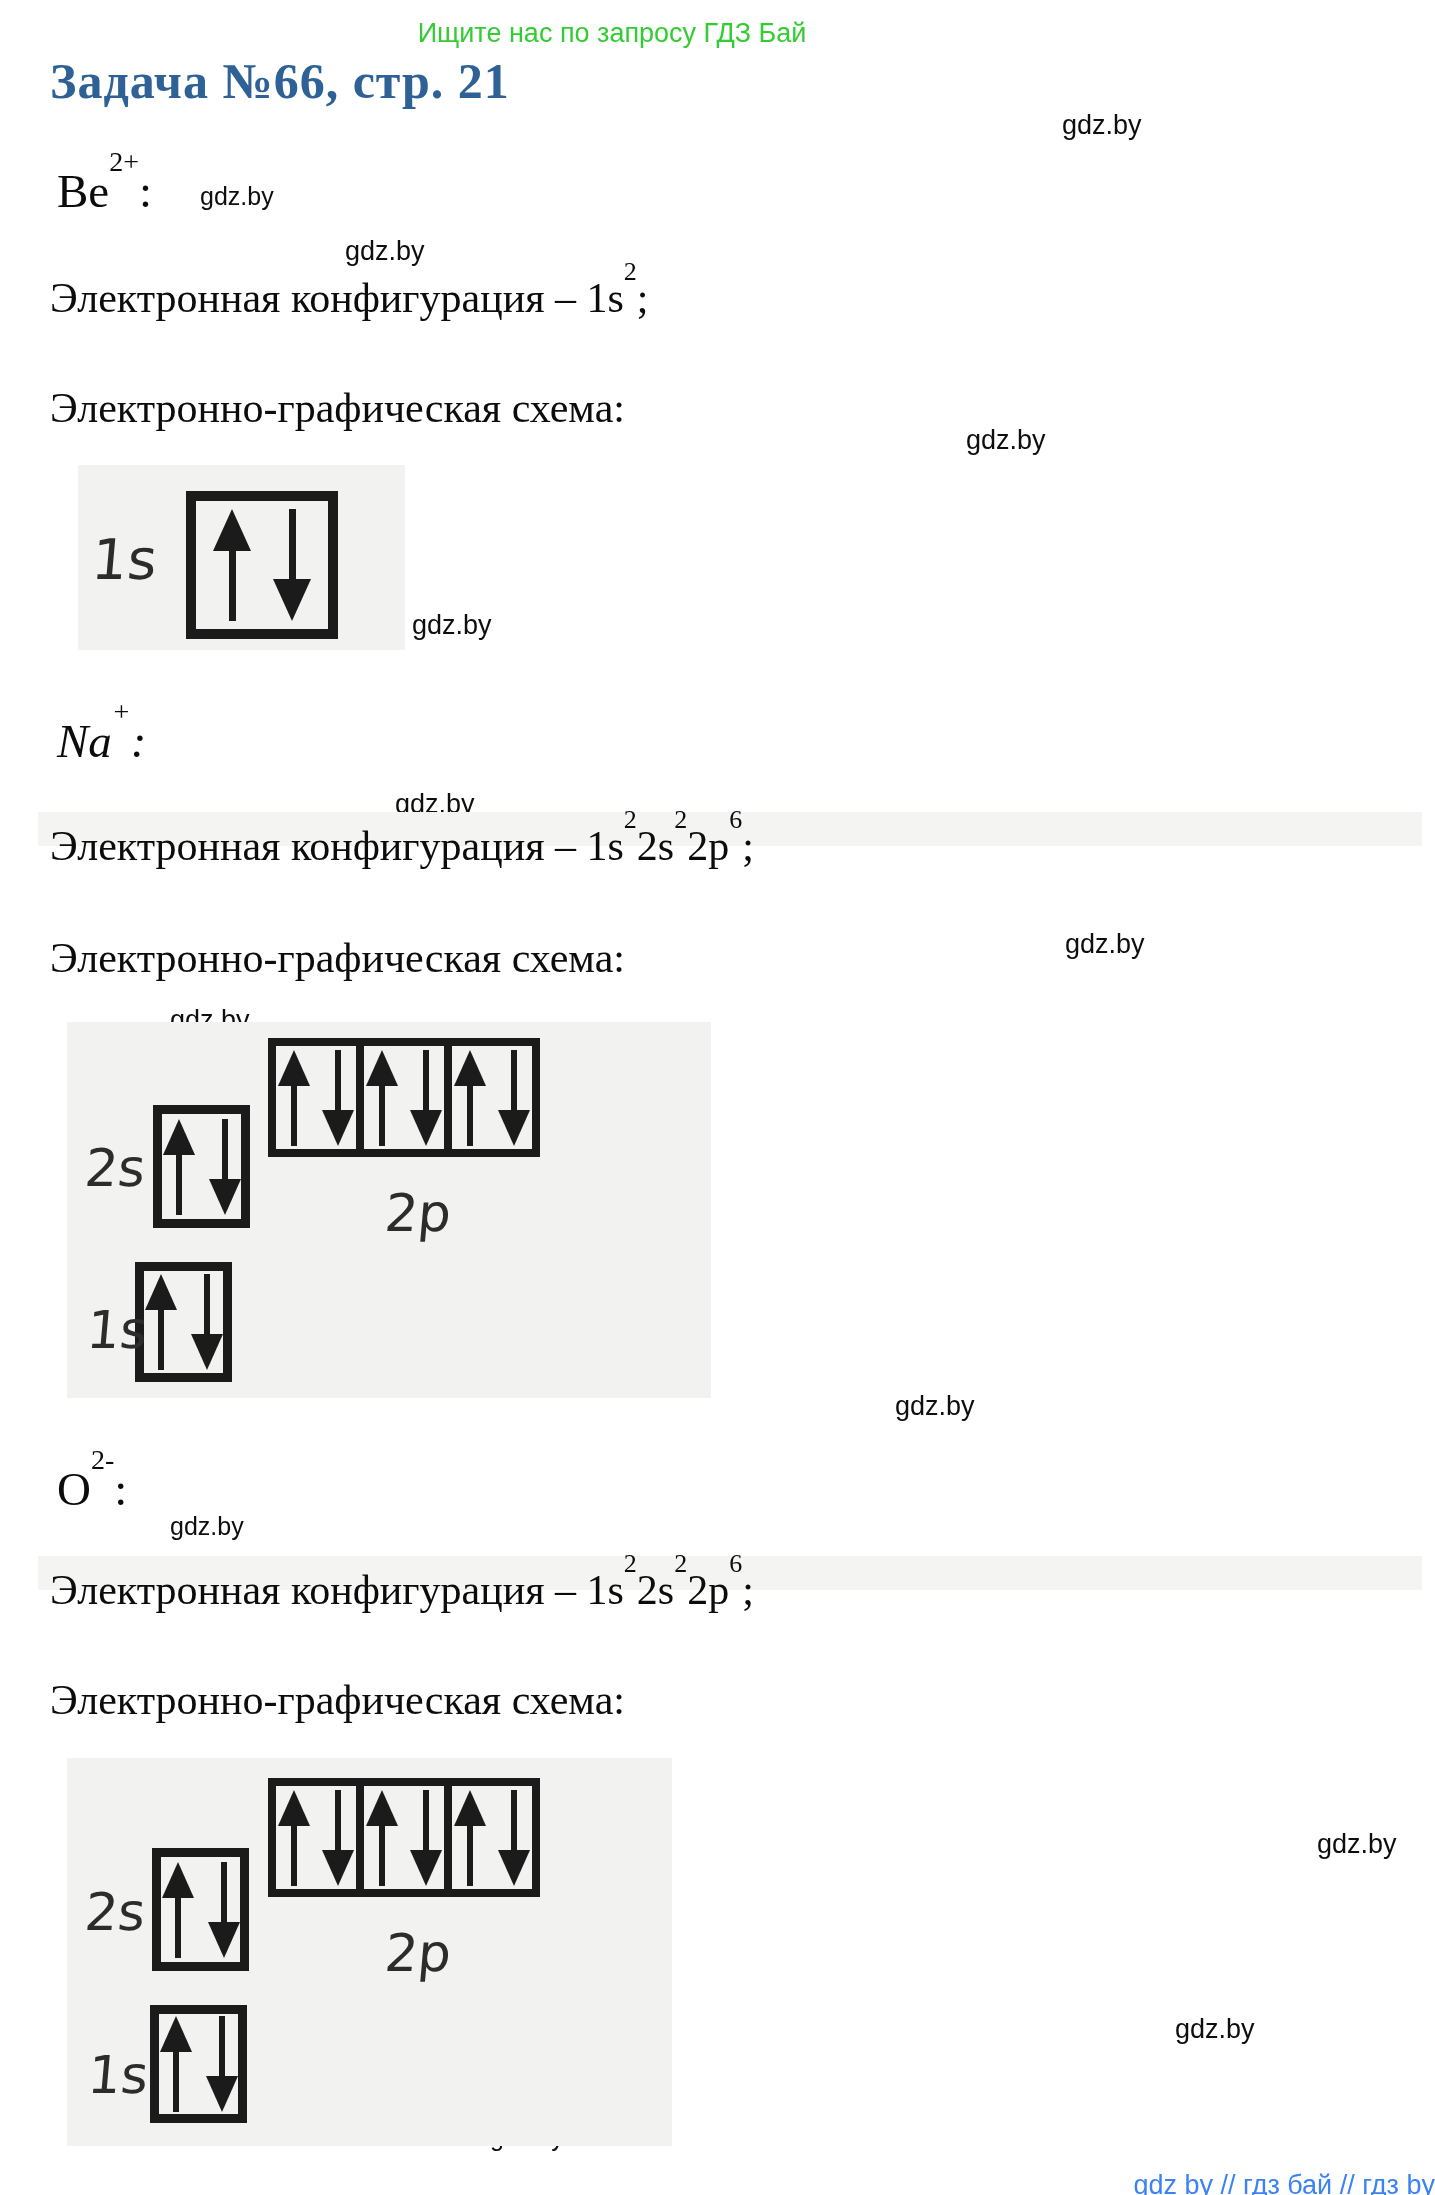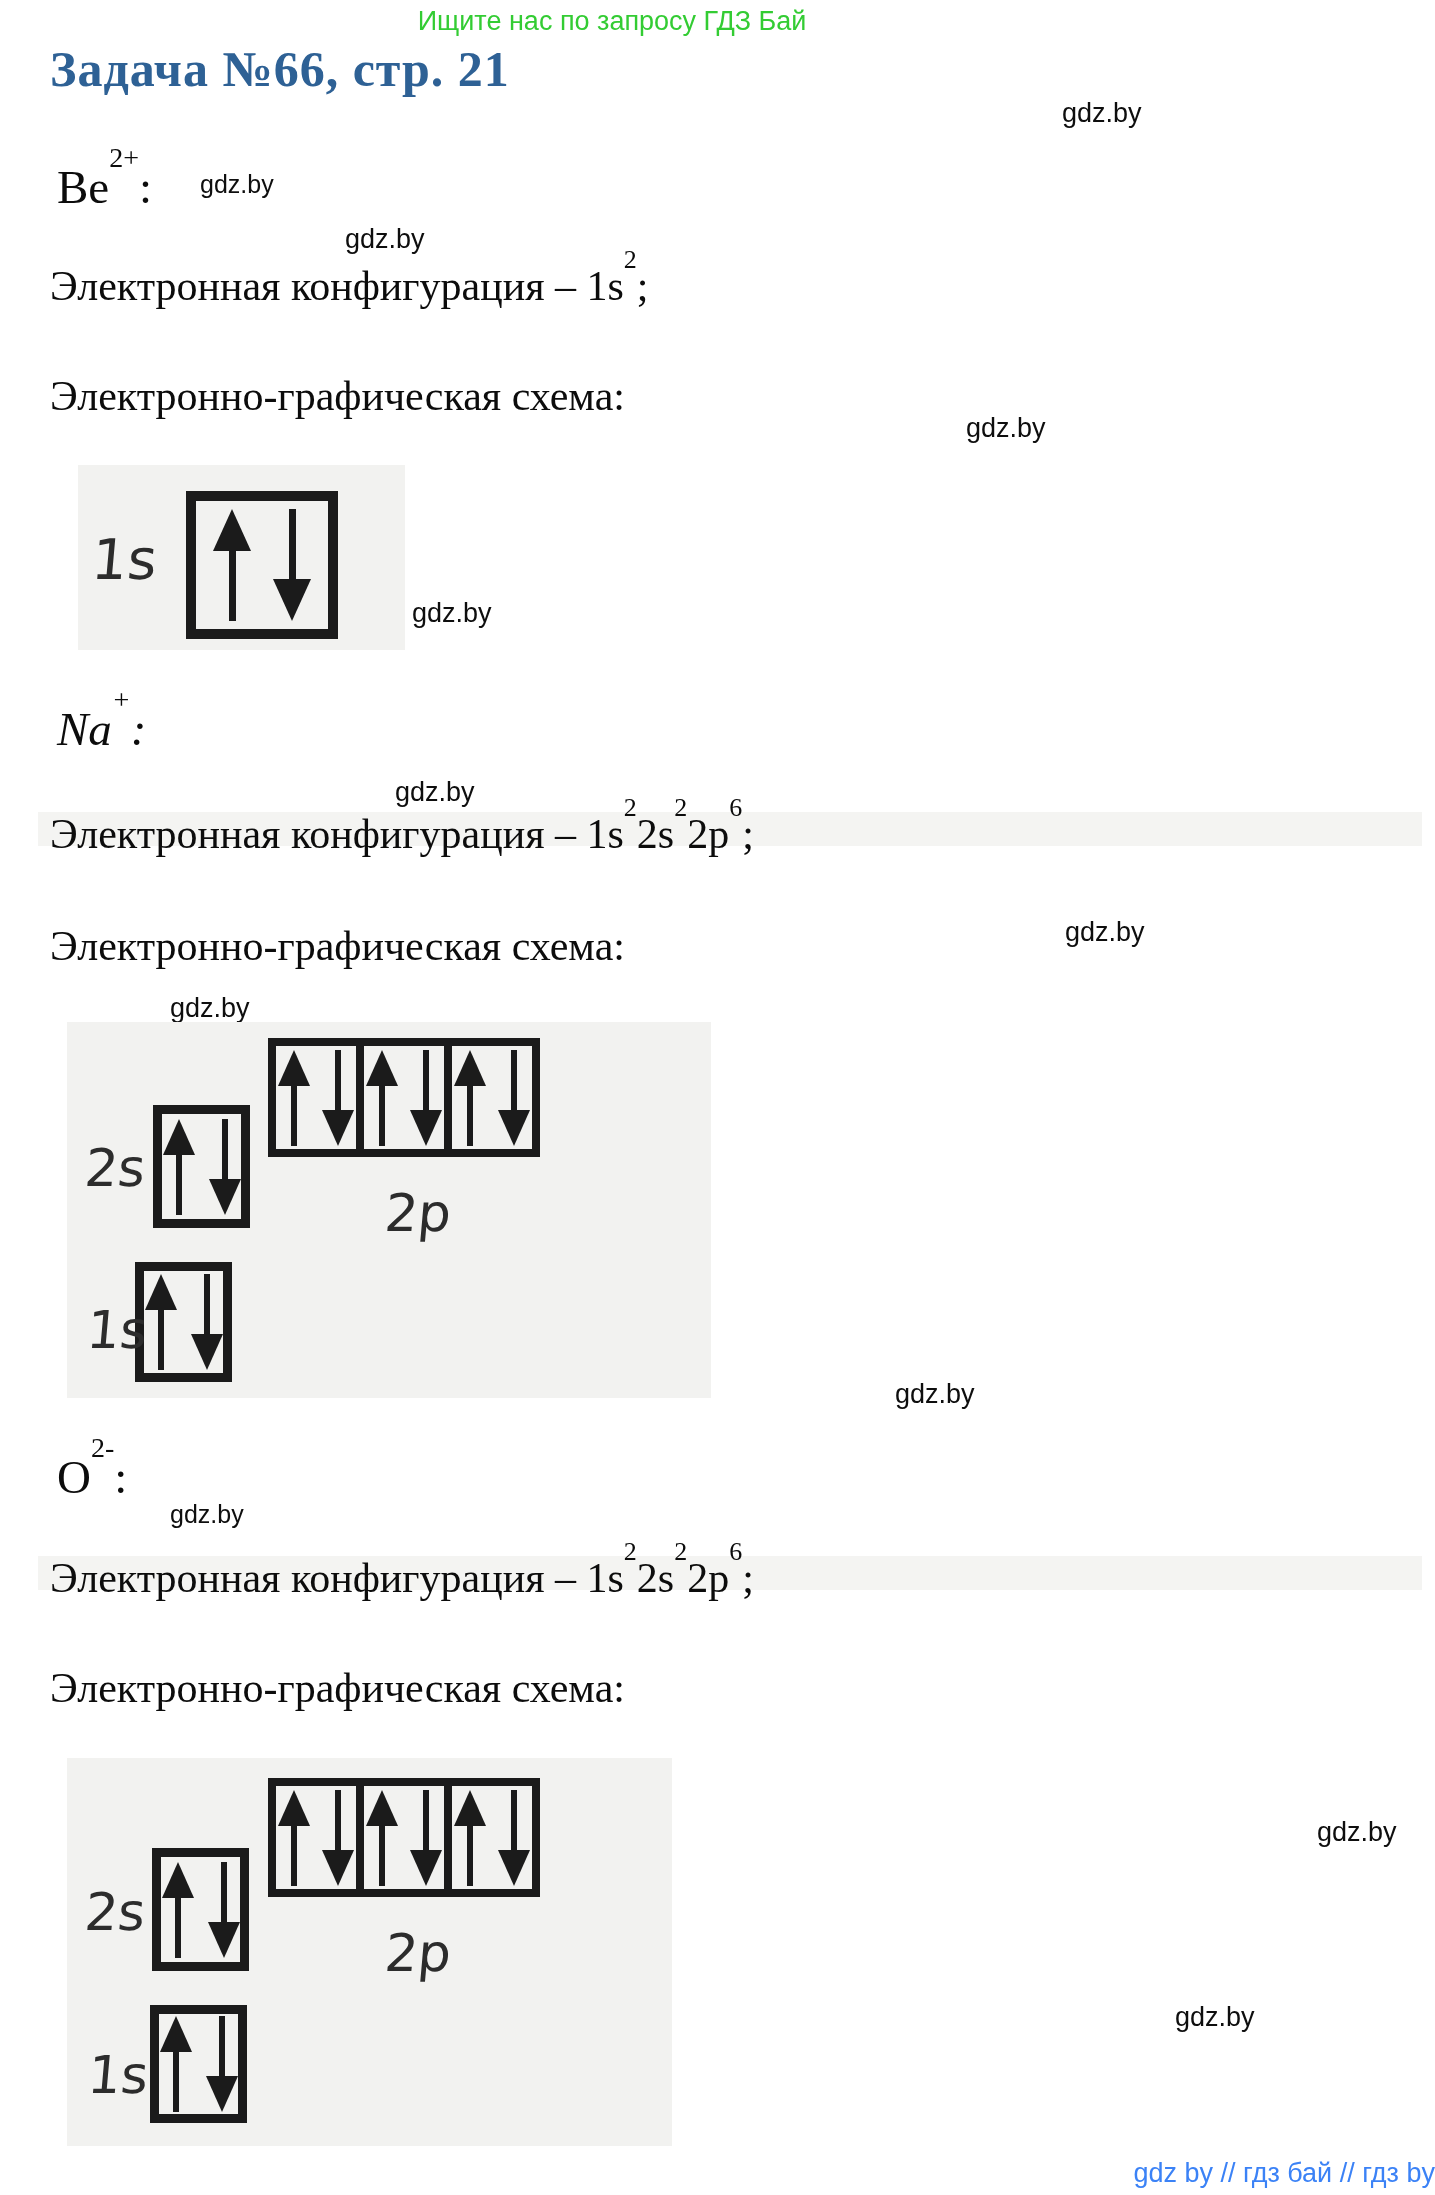--- a/index.html
+++ b/index.html
@@ -5,7 +5,7 @@
   html,body{margin:0;padding:0;background:#ffffff;}
   body{position:relative;width:1435px;height:2195px;overflow:hidden;
        font-family:"Liberation Serif",serif;color:#0c0c0c;}
-  .abs{position:absolute;}
+  .abs{position:absolute;margin-top:12px;}
 
   
   .promo{top:6px;left:0;width:1224px;text-align:center;

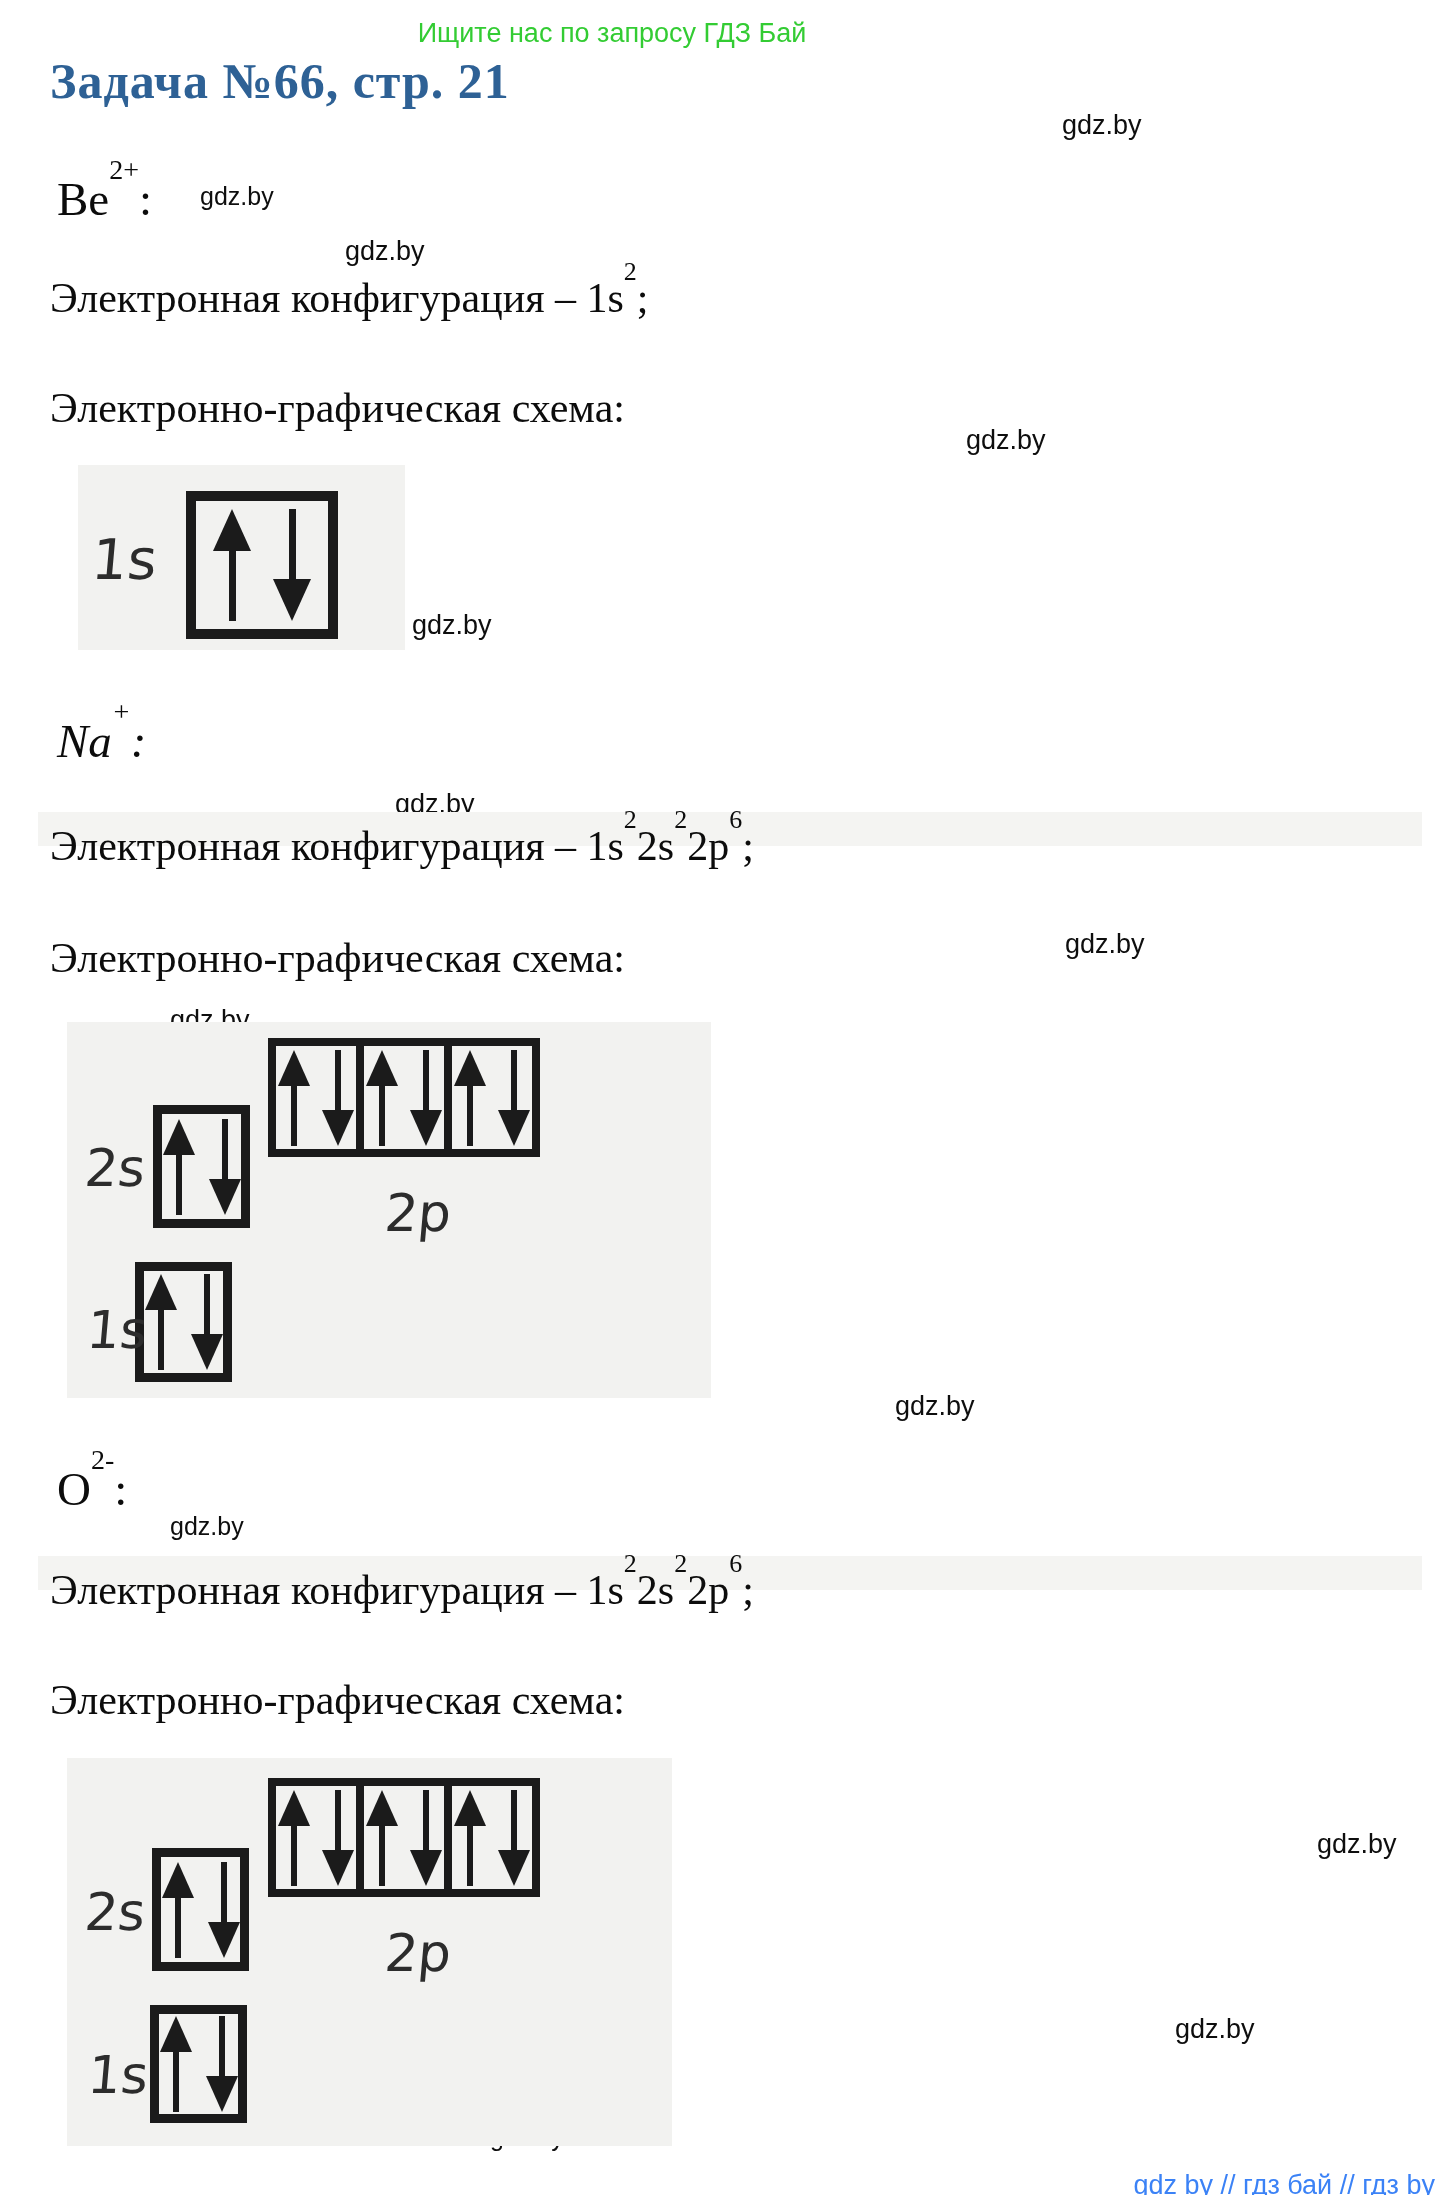--- a/index.html
+++ b/index.html
@@ -75,7 +75,7 @@
 <div class="abs wm" style="left:1175px;top:2002px;">gdz.by</div>
 <div class="abs wm small" style="left:490px;top:2111px;">gdz.by</div>
 
-<div class="abs ion" style="left:57px;top:160px;">
+<div class="abs ion" style="left:57px;top:152px;">
   <span>Be</span><sup>2+</sup><span>:</span>
 </div>
 

